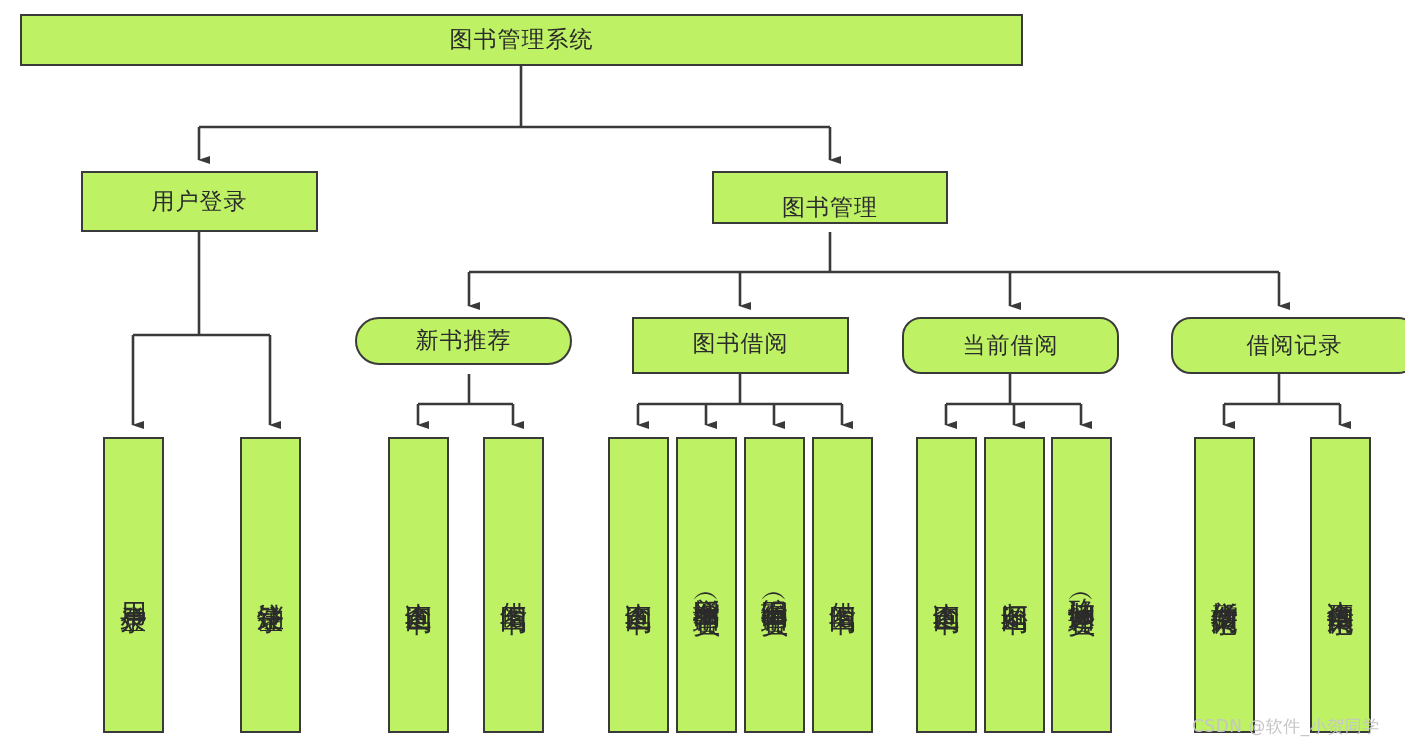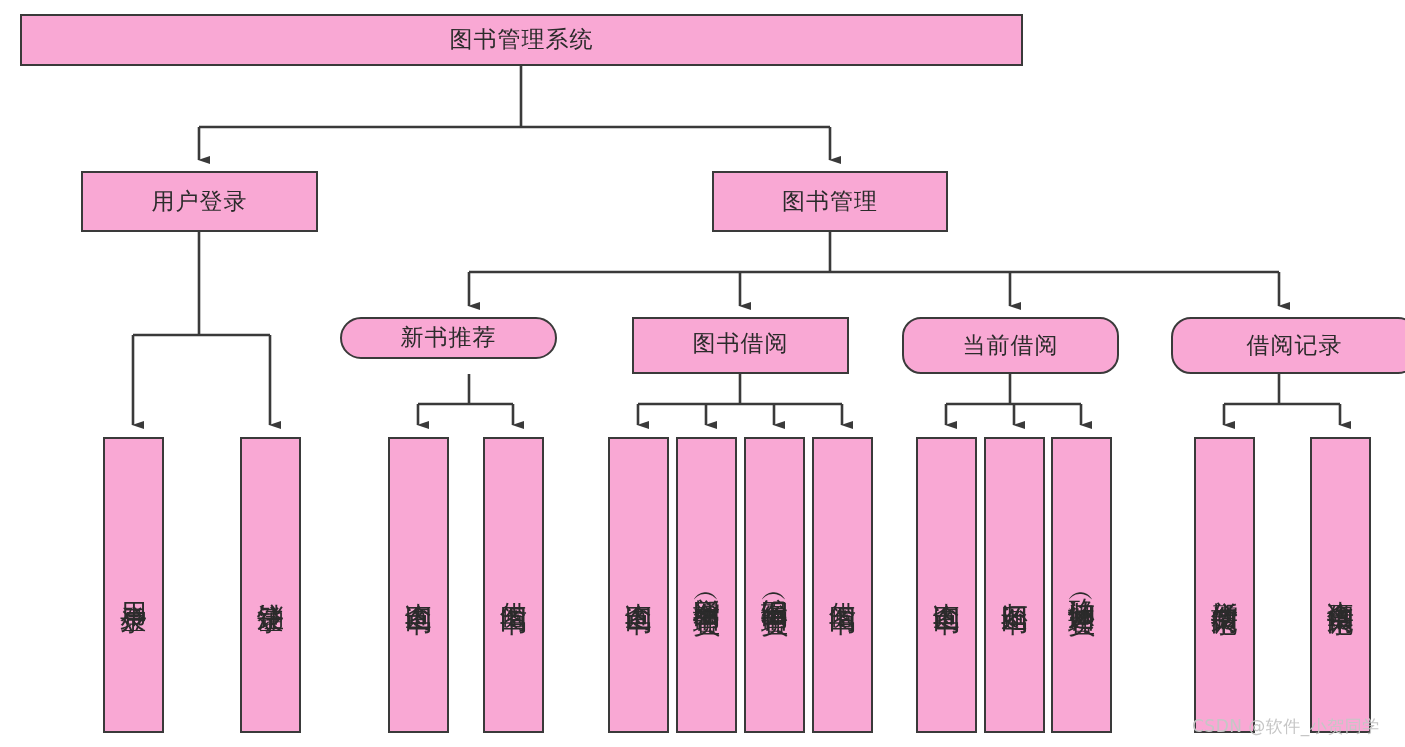--- a/index.html
+++ b/index.html
@@ -29,7 +29,7 @@
   .node {
     position: absolute;
     box-sizing: border-box;
-    background: #f9a8d4;
+    background: #bef264;
     border: 2px solid #3a3a3a;
     display: flex;
     align-items: center;

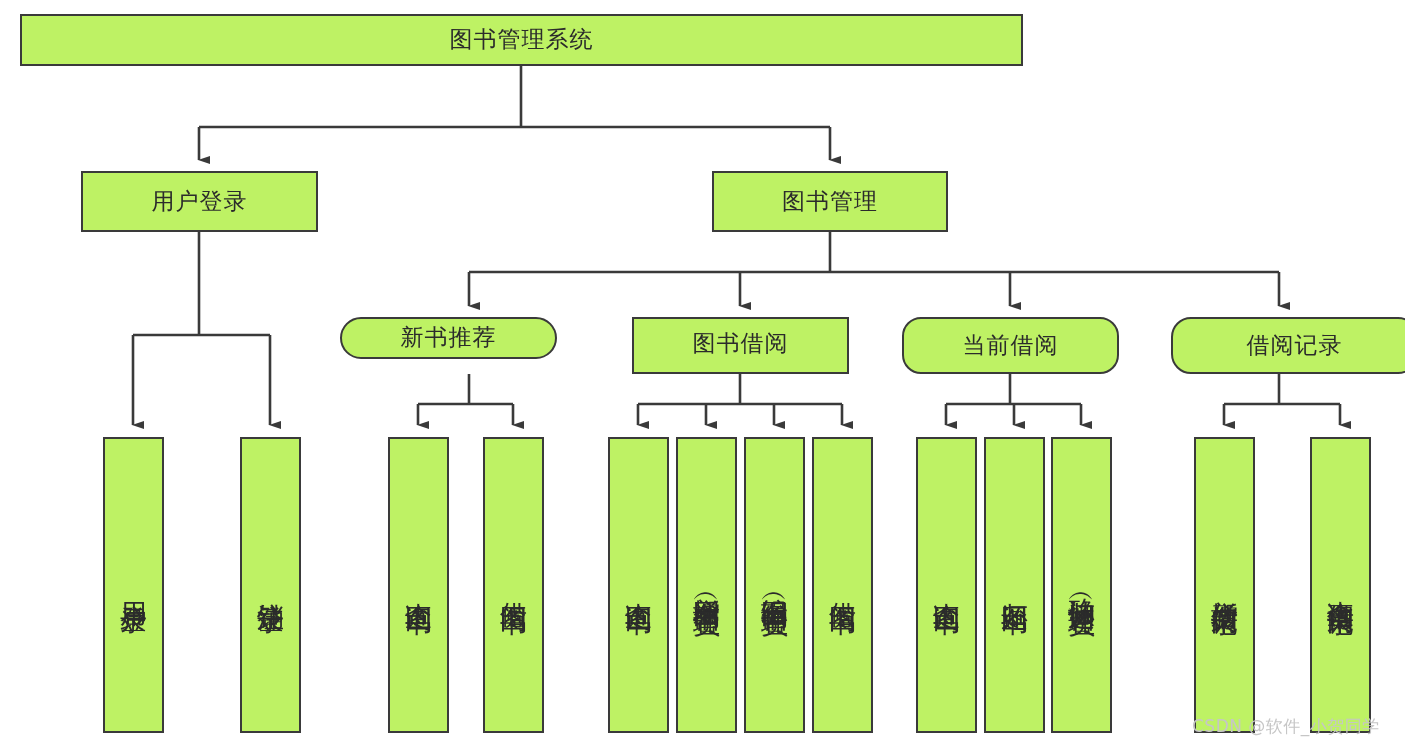--- a/index.html
+++ b/index.html
@@ -130,7 +130,7 @@
   <div class="node horiz" style="left:81px; top:171px; width:237px; height:61px;">
     <span>用户登录</span>
   </div>
-  <div class="node horiz" style="left:712px; top:171px; width:236px; height:61px;">
+  <div class="node horiz" style="left:712px; top:171px; width:236px; height:53px;align-items:flex-end;">
     <span>图书管理</span>
   </div>
 

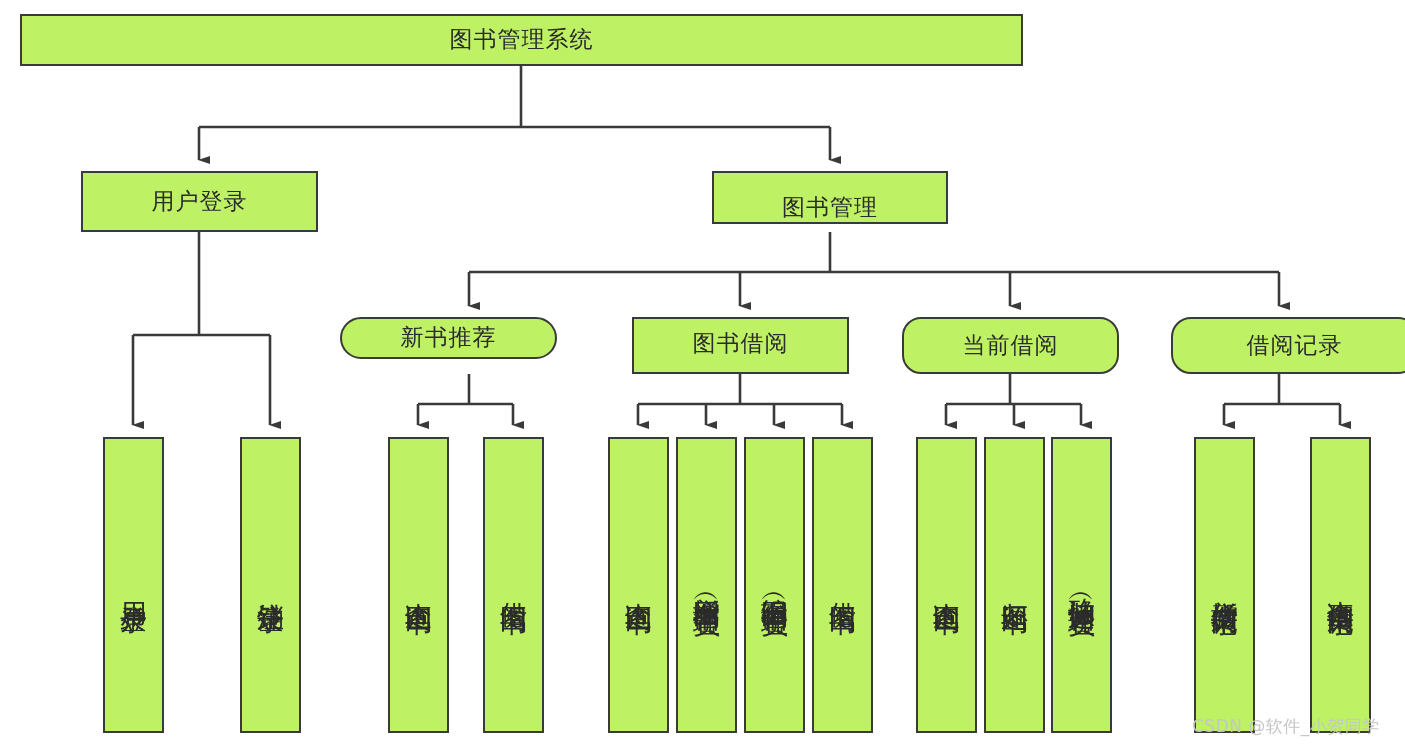--- a/index.html
+++ b/index.html
@@ -134,7 +134,7 @@
     <span>图书管理</span>
   </div>
 
-  <div class="node horiz" style="left:340px; top:317px; width:217px; height:42px;border-radius:27px;">
+  <div class="node horiz" style="left:355px; top:317px; width:217px; height:48px;border-radius:27px;">
     <span>新书推荐</span>
   </div>
   <div class="node horiz" style="left:632px; top:317px; width:217px; height:57px;font-family:Liberation Mono, monospace;">

